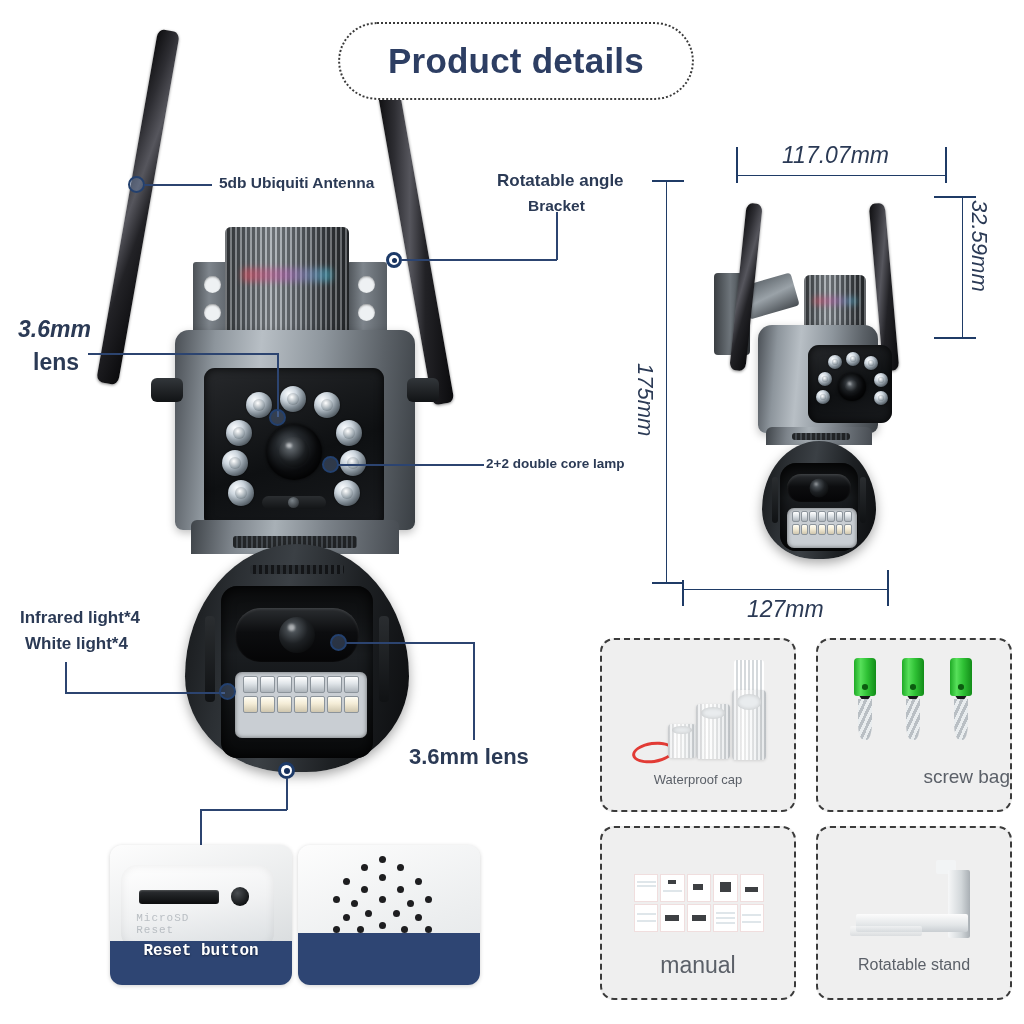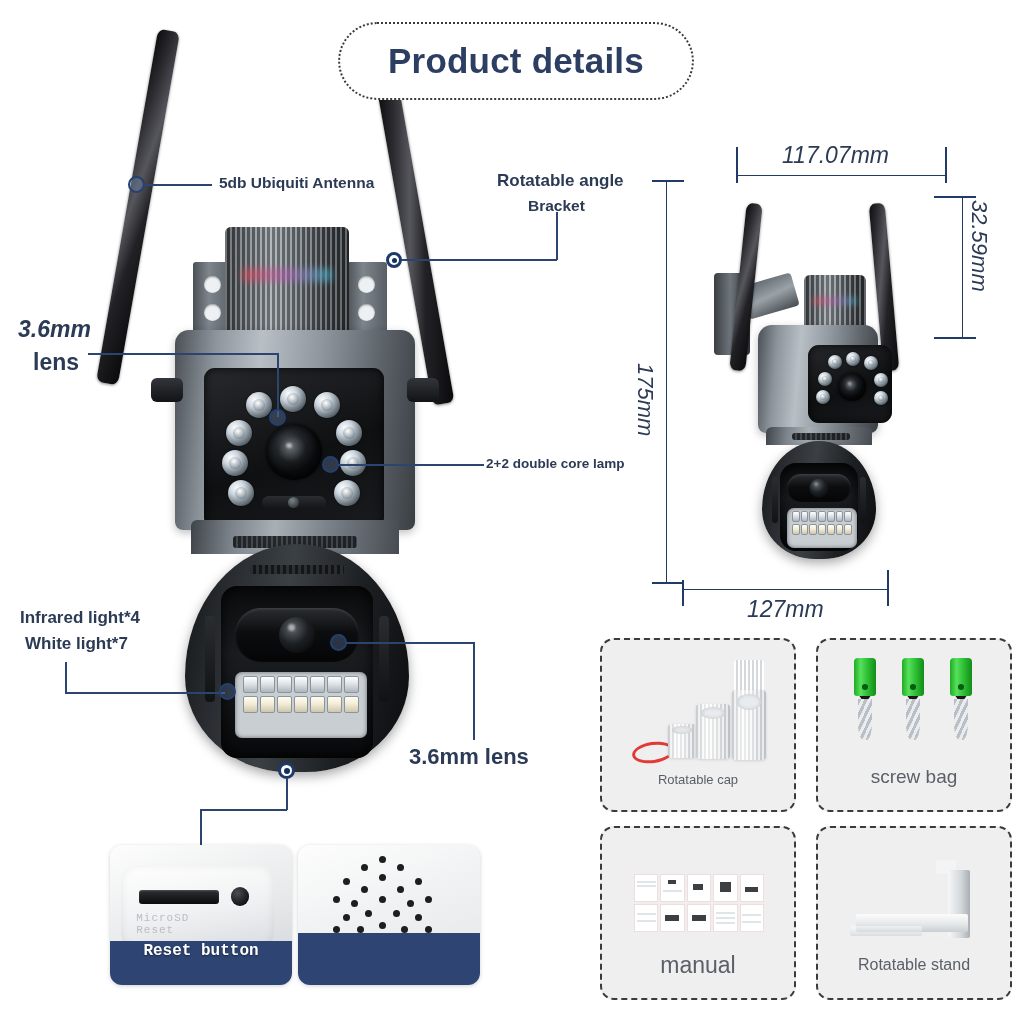--- a/index.html
+++ b/index.html
@@ -302,7 +302,7 @@
   <div class="abs txt" style="left:486px;top:456px;font-size:13.5px;">2+2 double core lamp</div>
 
   <div class="abs txt" style="left:20px;top:608px;font-size:17px;">Infrared light*4</div>
-  <div class="abs txt" style="left:25px;top:634px;font-size:17px;">White light*7</div>
+  <div class="abs txt" style="left:25px;top:634px;font-size:17px;">White light*4</div>
   <div class="ln lnv" style="left:65px;top:662px;height:32px;"></div>
   <div class="ln lnh" style="left:65px;top:692px;width:160px;"></div>
   <div class="mk ring" style="left:219px;top:683px;width:17px;height:17px;"></div>

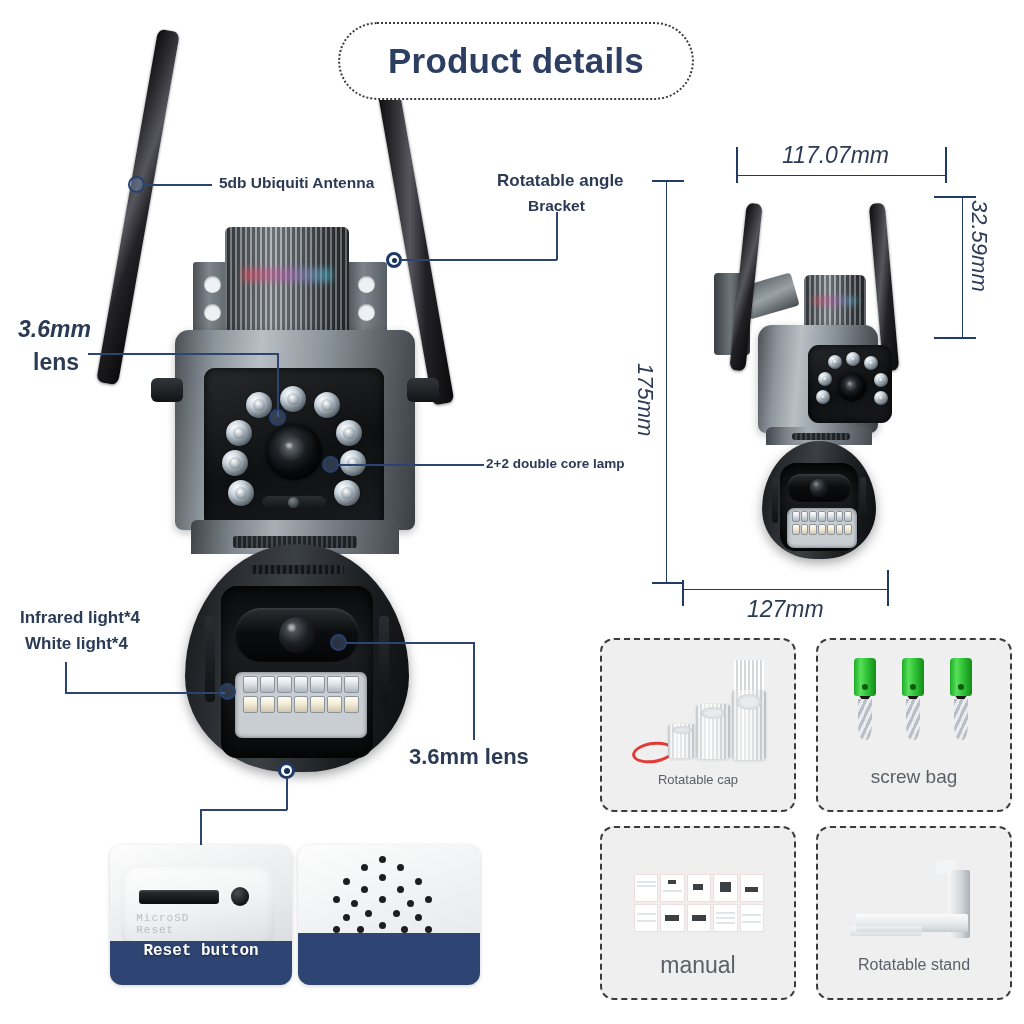--- a/index.html
+++ b/index.html
@@ -483,7 +483,7 @@
         <span class="rib"></span>
         <span class="top"></span>
       </div>
-    <div class="lbl" style="top:132px;font-size:13px;">Rotatable cap</div>
+    <div class="lbl" style="top:132px;font-size:13px;">Waterproof cap</div>
   </div>
 
   <div class="acc" style="left:816px;top:638px;width:192px;height:170px;">

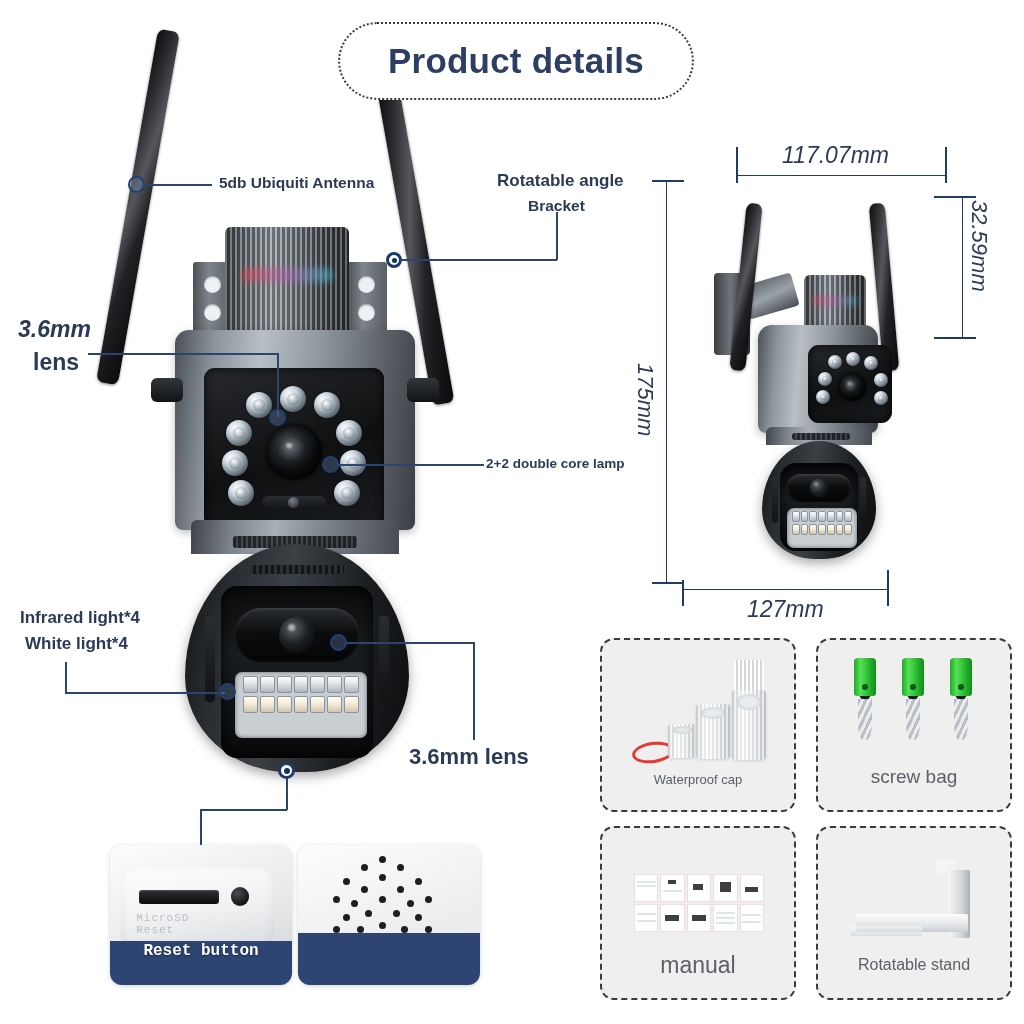--- a/index.html
+++ b/index.html
@@ -502,7 +502,7 @@
         <span class="head"></span>
         <span class="shaft"></span>
     </div>
-    <div class="lbl" style="top:126px;font-size:19px;">screw bag</div>
+    <div class="lbl" style="top:126px;font-size:19px;text-align:right;">screw bag</div>
   </div>
 
   <div class="acc" style="left:816px;top:826px;width:192px;height:170px;">

